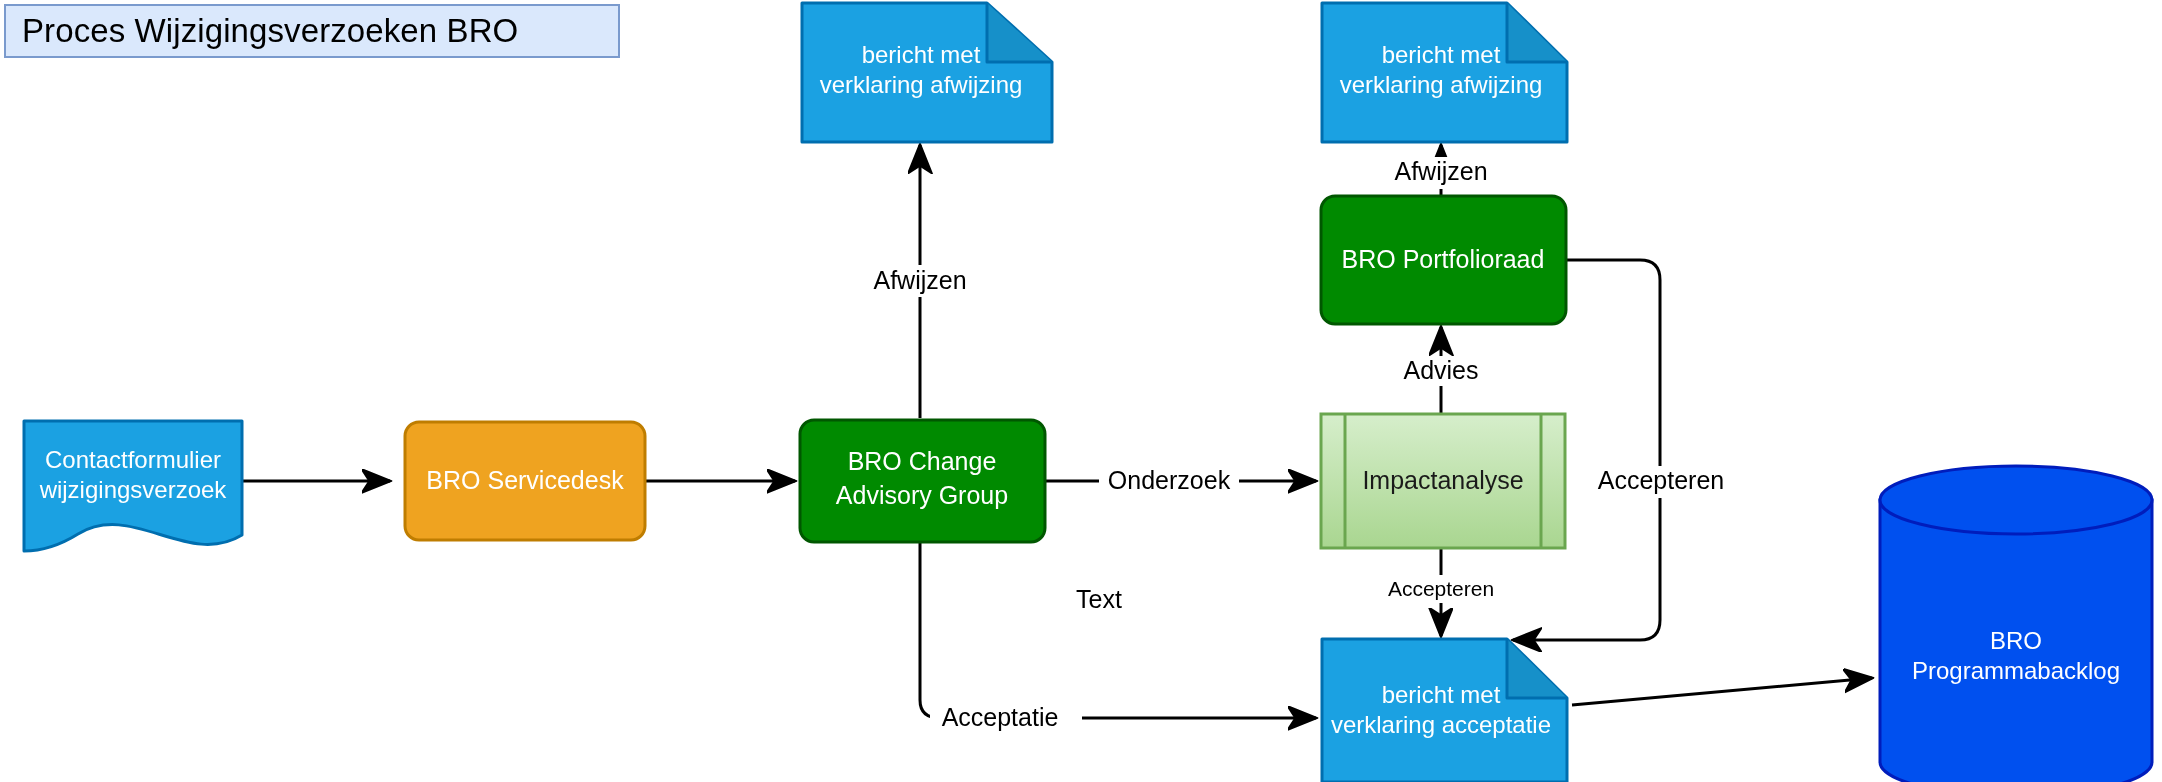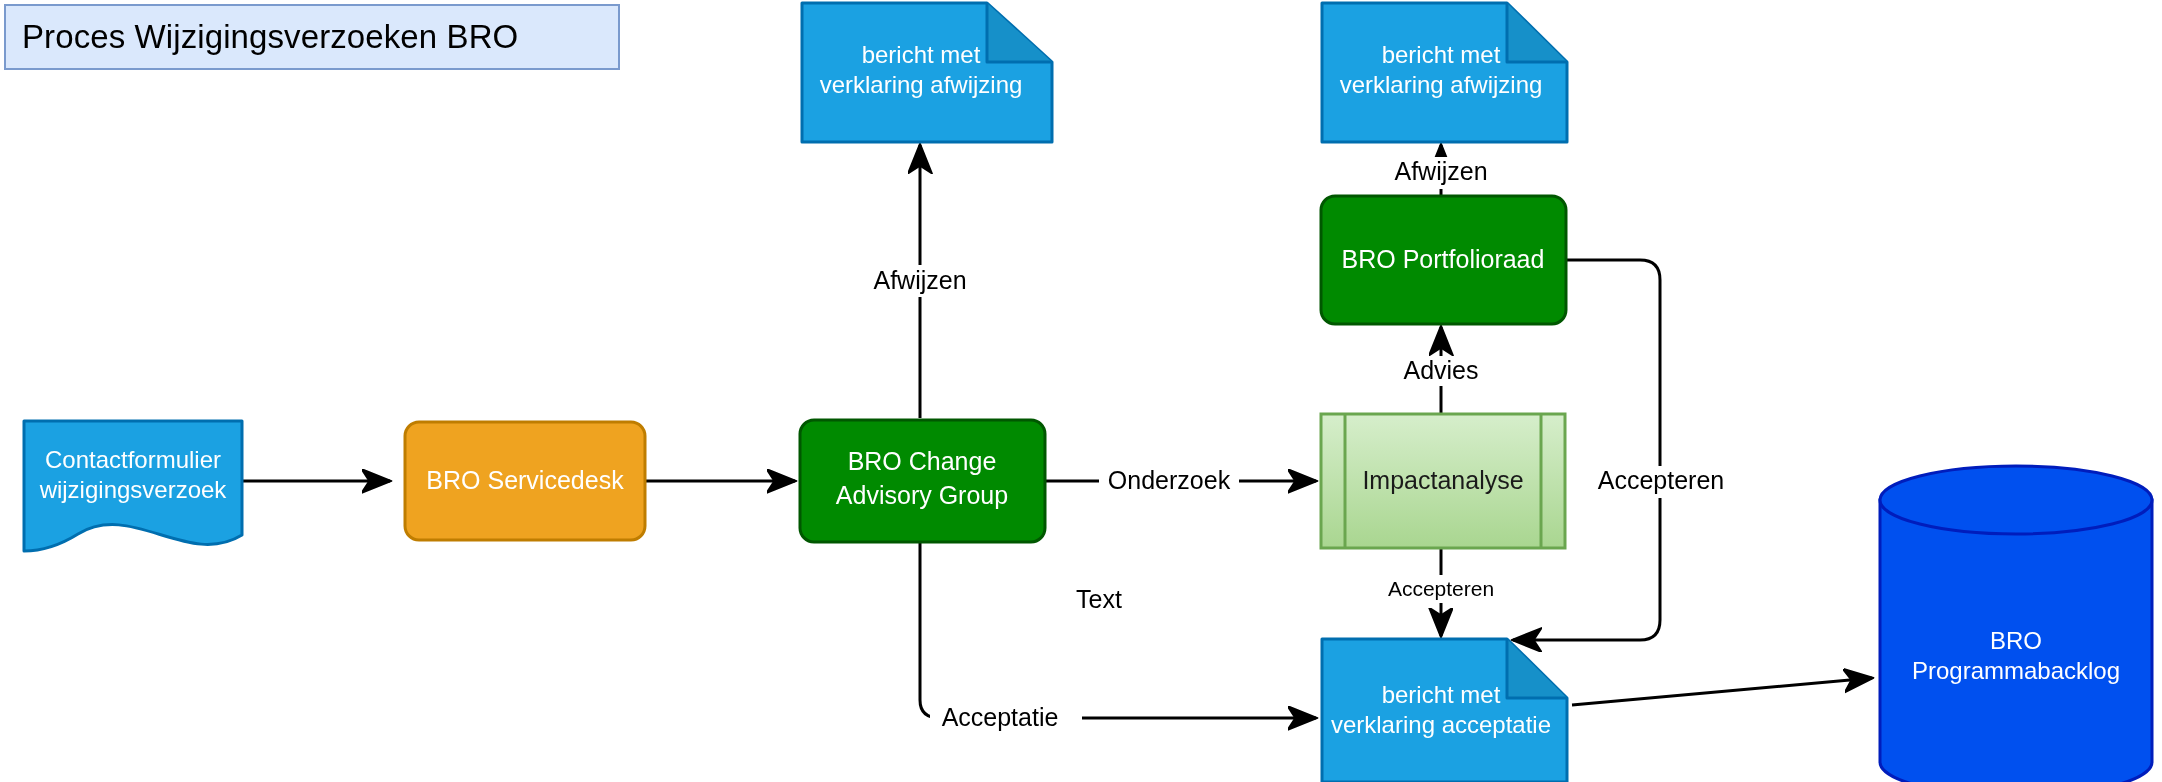--- a/index.html
+++ b/index.html
@@ -31,7 +31,7 @@
     left: 4px;
     top: 4px;
     width: 616px;
-    height: 66px;
+    height: 54px;
     background: #dae8fc;
     border: 2px solid #7a9acd;
     box-sizing: border-box;

